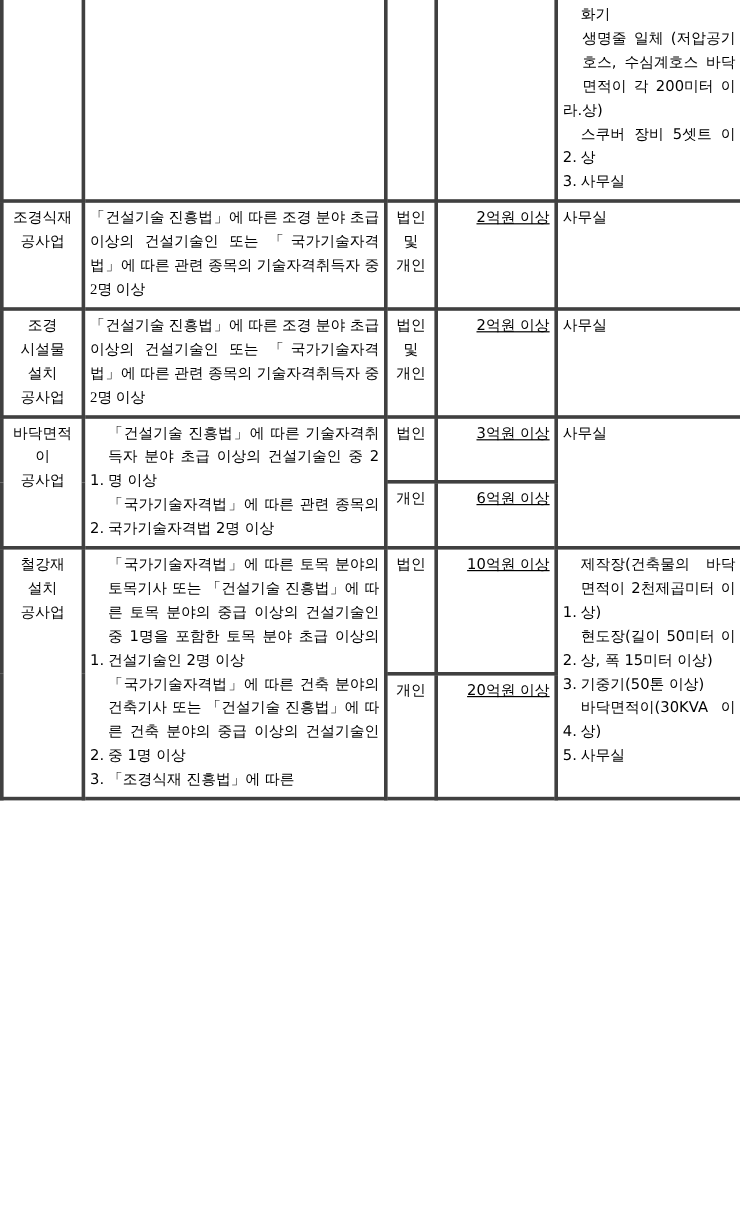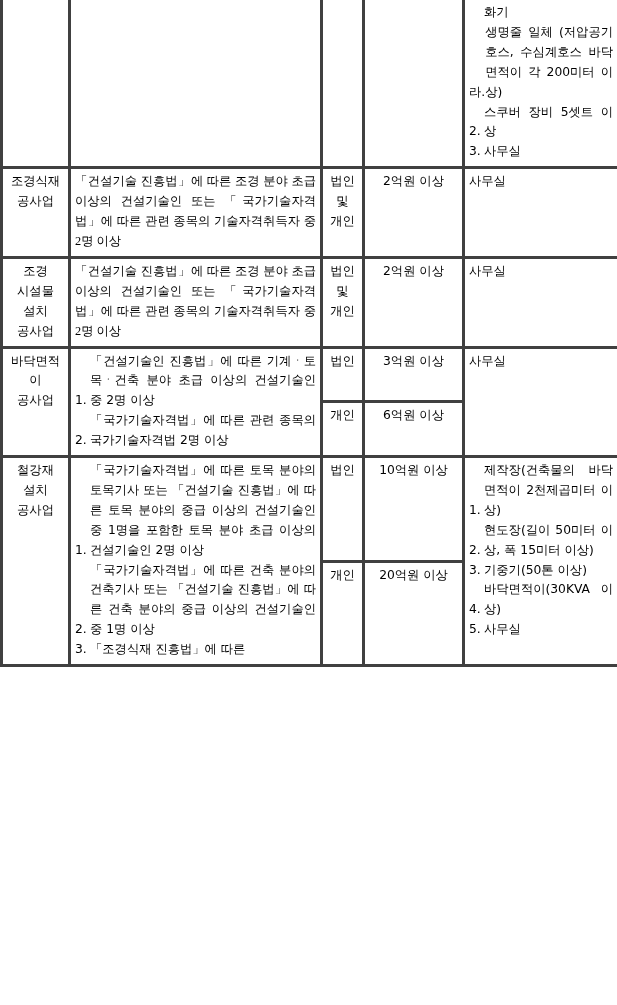--- a/index.html
+++ b/index.html
@@ -42,7 +42,7 @@
   }
   .cat .line { display: block; }
   .type { text-align: left; }
-  .money { text-align: center; white-space: nowrap; }
+  .money { text-align: right; white-space: nowrap; text-decoration: underline; }
   .plain { text-align: left; }
   .li-item {
     display: flex;

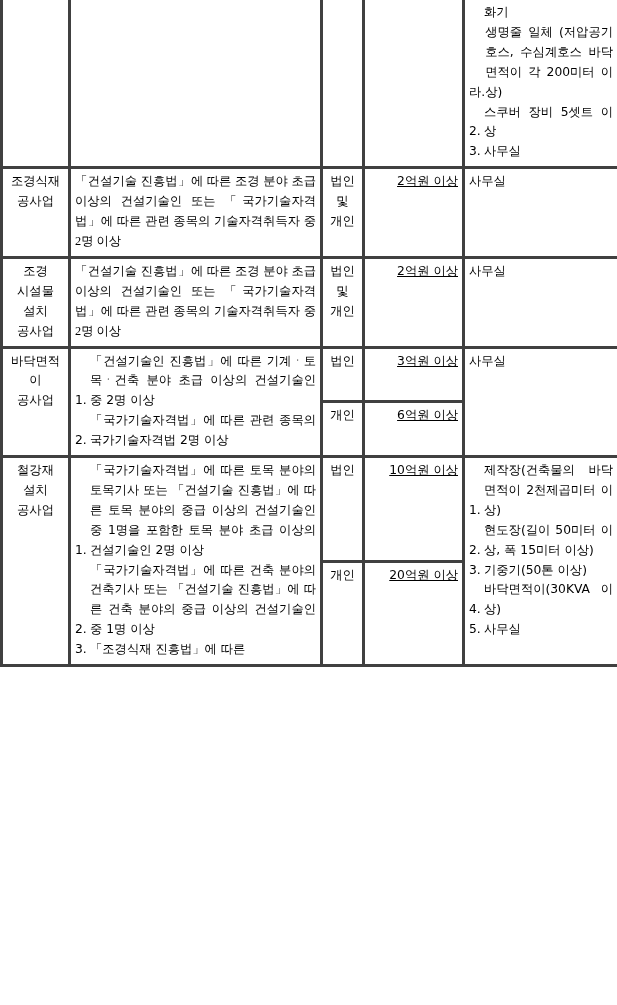--- a/index.html
+++ b/index.html
@@ -152,7 +152,7 @@
         <div class="cell-inner">
           <div class="li-item">
             <span class="li-marker">1.</span>
-            <span class="li-body">「건설기술인 진흥법」에 따른 기계ㆍ토목ㆍ건축 분야 초급 이상의 건설기술인 중 2명 이상</span>
+            <span class="li-body">「건설기술 진흥법」에 따른 기술자격취득자 분야 초급 이상의 건설기술인 중 2명 이상</span>
           </div>
           <div class="li-item">
             <span class="li-marker">2.</span>

